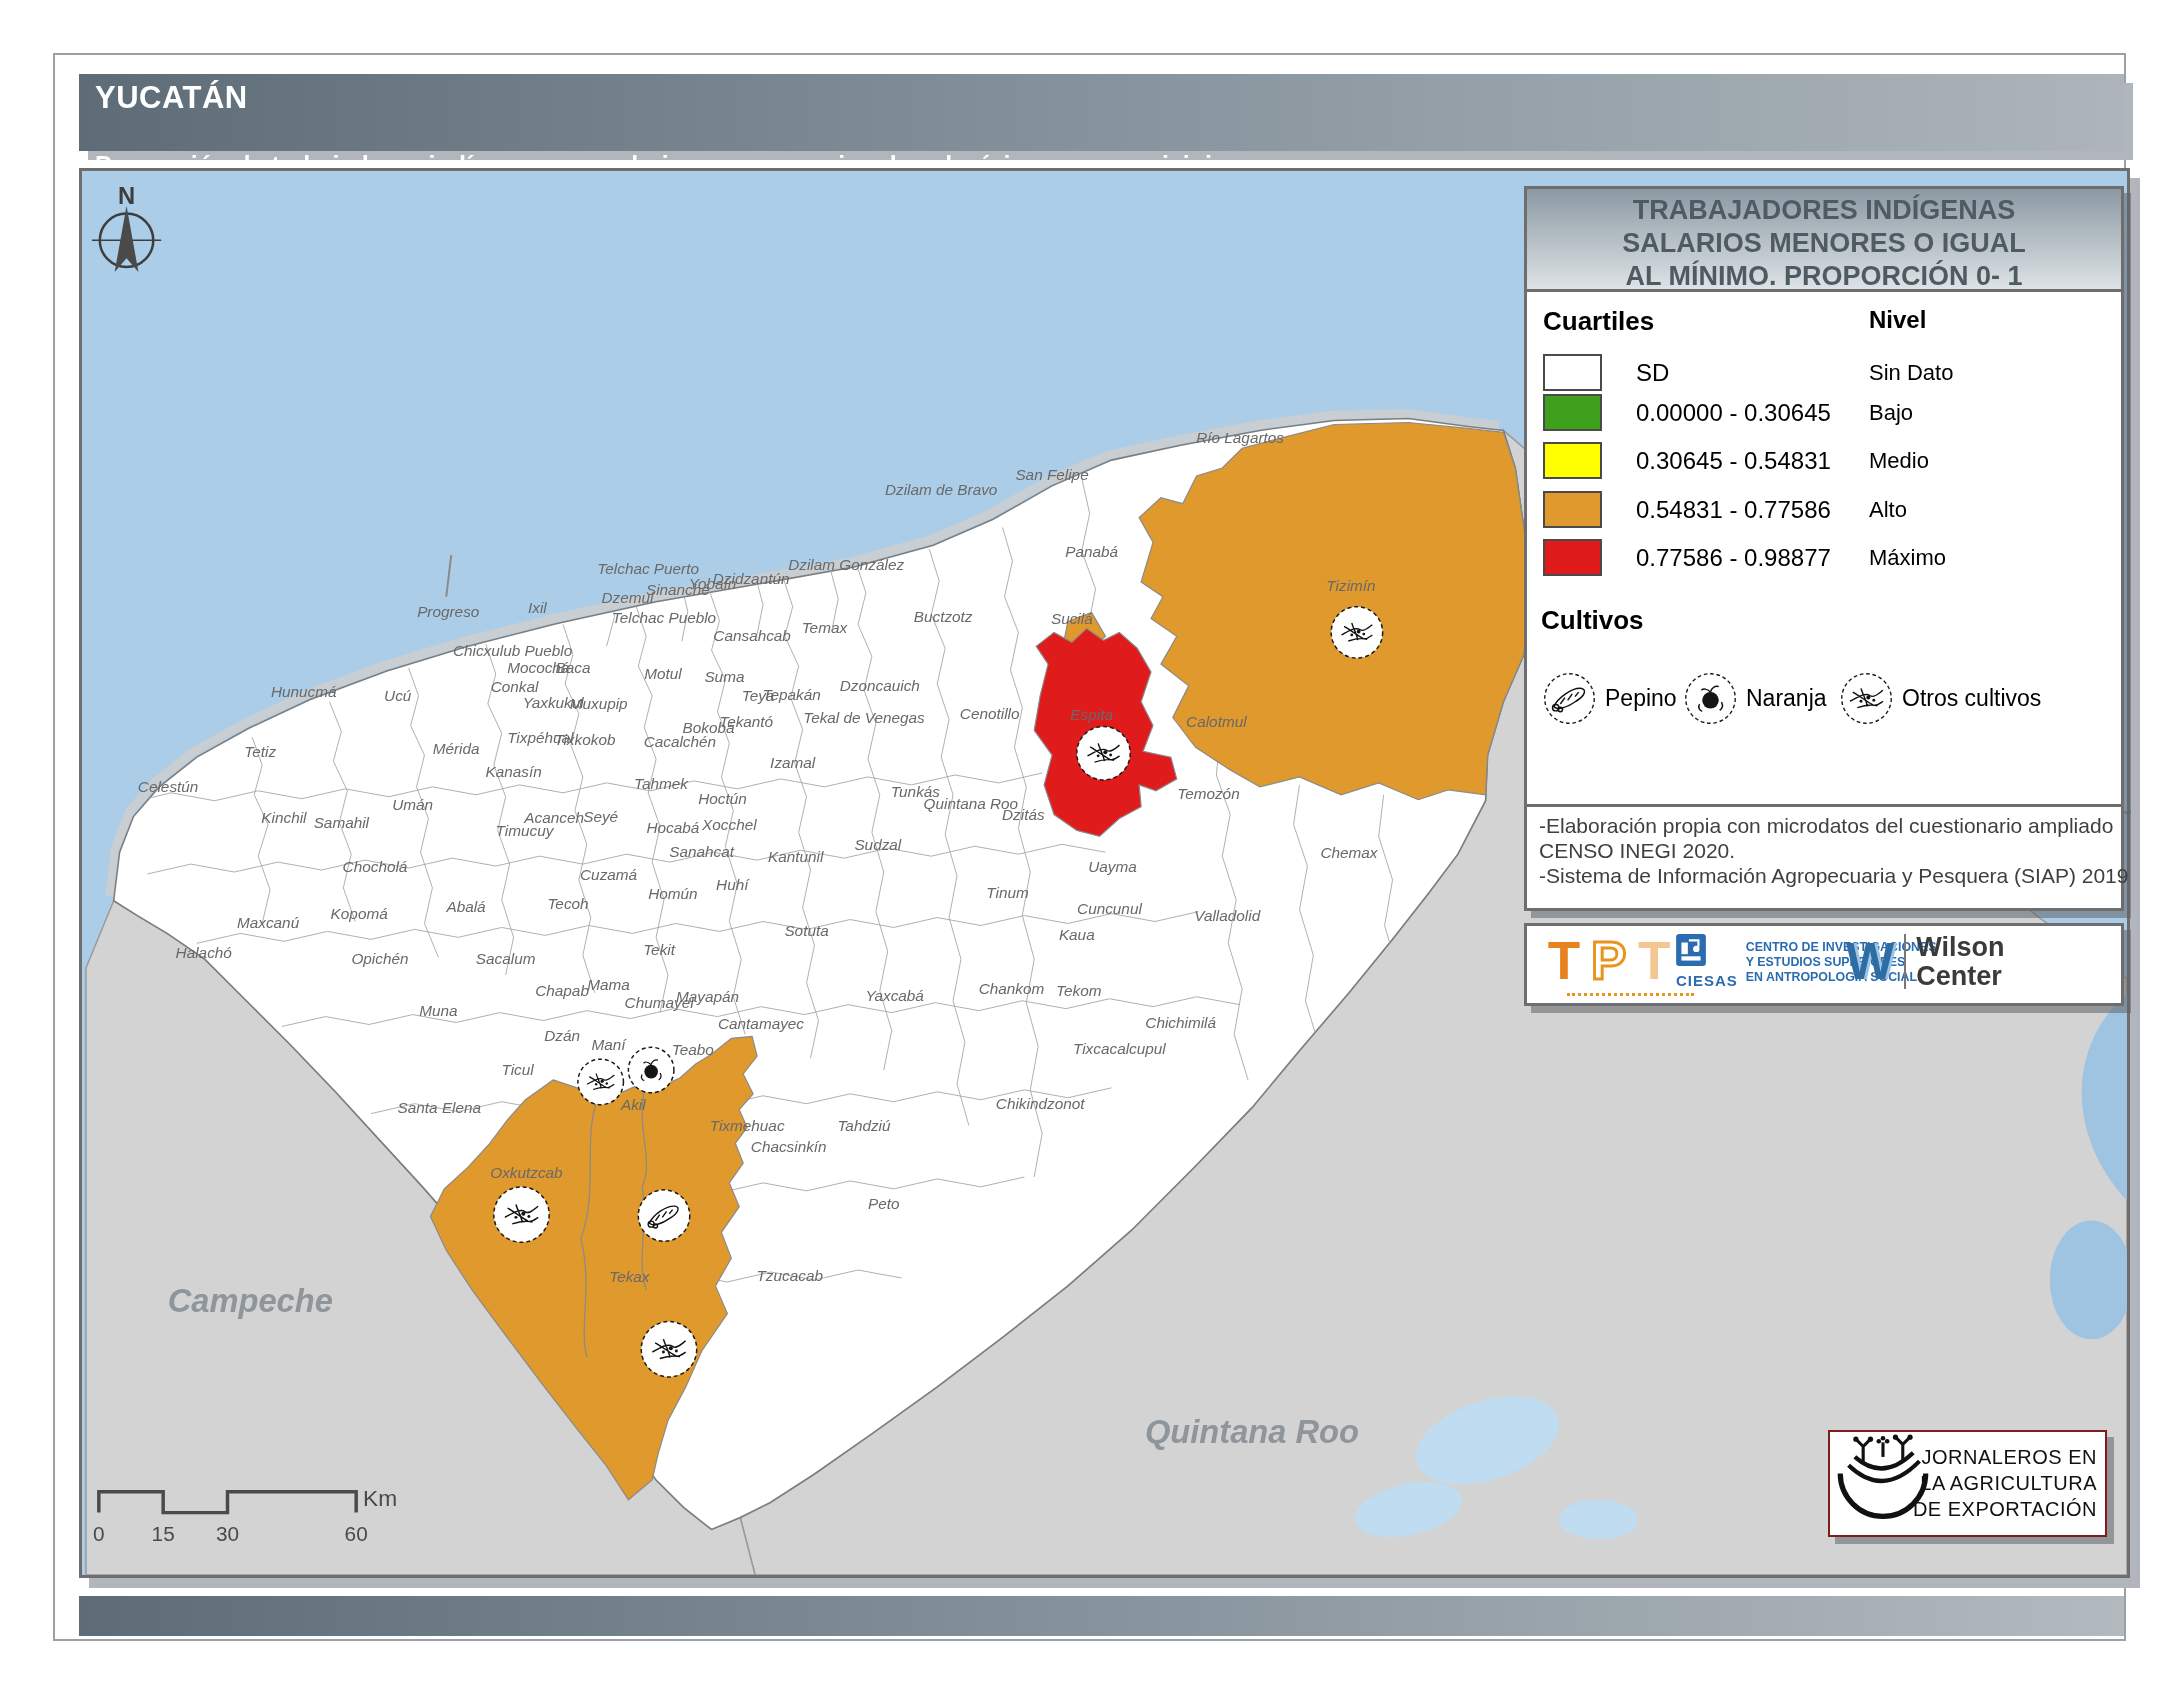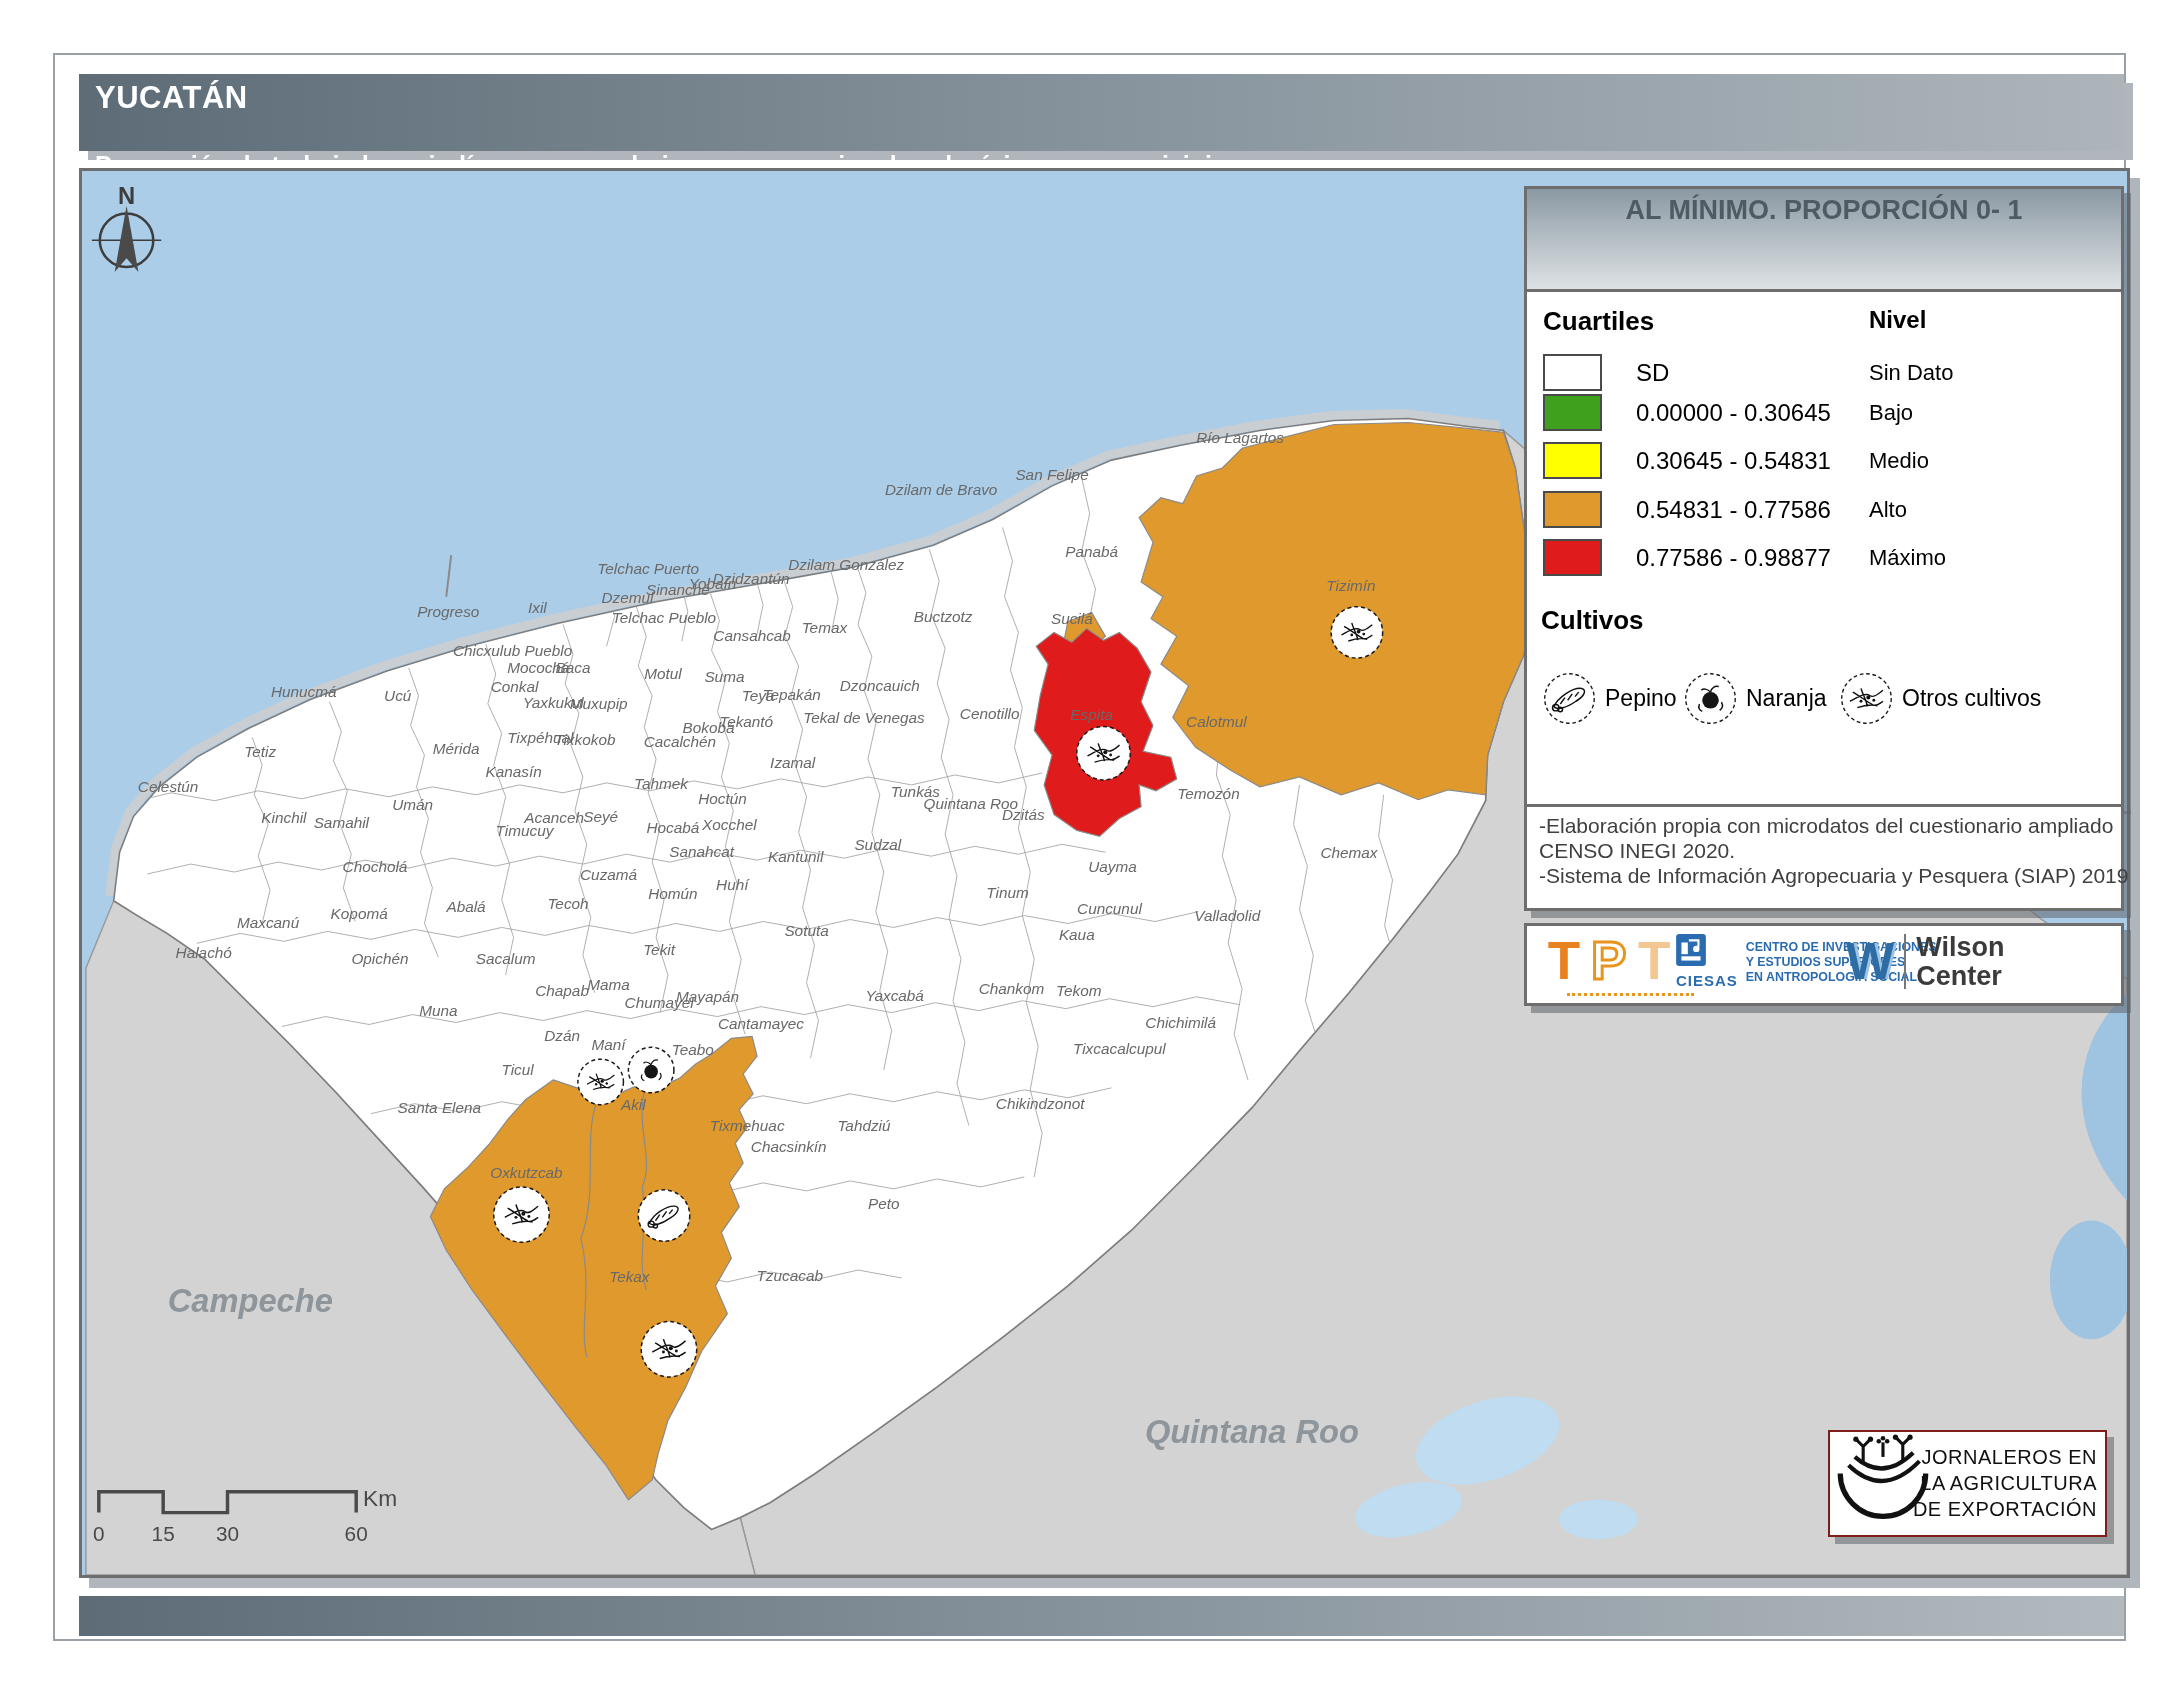--- a/index.html
+++ b/index.html
@@ -319,6 +319,7 @@
 
   <div class="panel legend-box">
     <div class="legend-title">
+      <div>TRABAJADORES INDÍGENAS</div>
       <div>AL MÍNIMO. PROPORCIÓN 0- 1</div>
     </div>
     <div class="col-head q">Cuartiles</div>

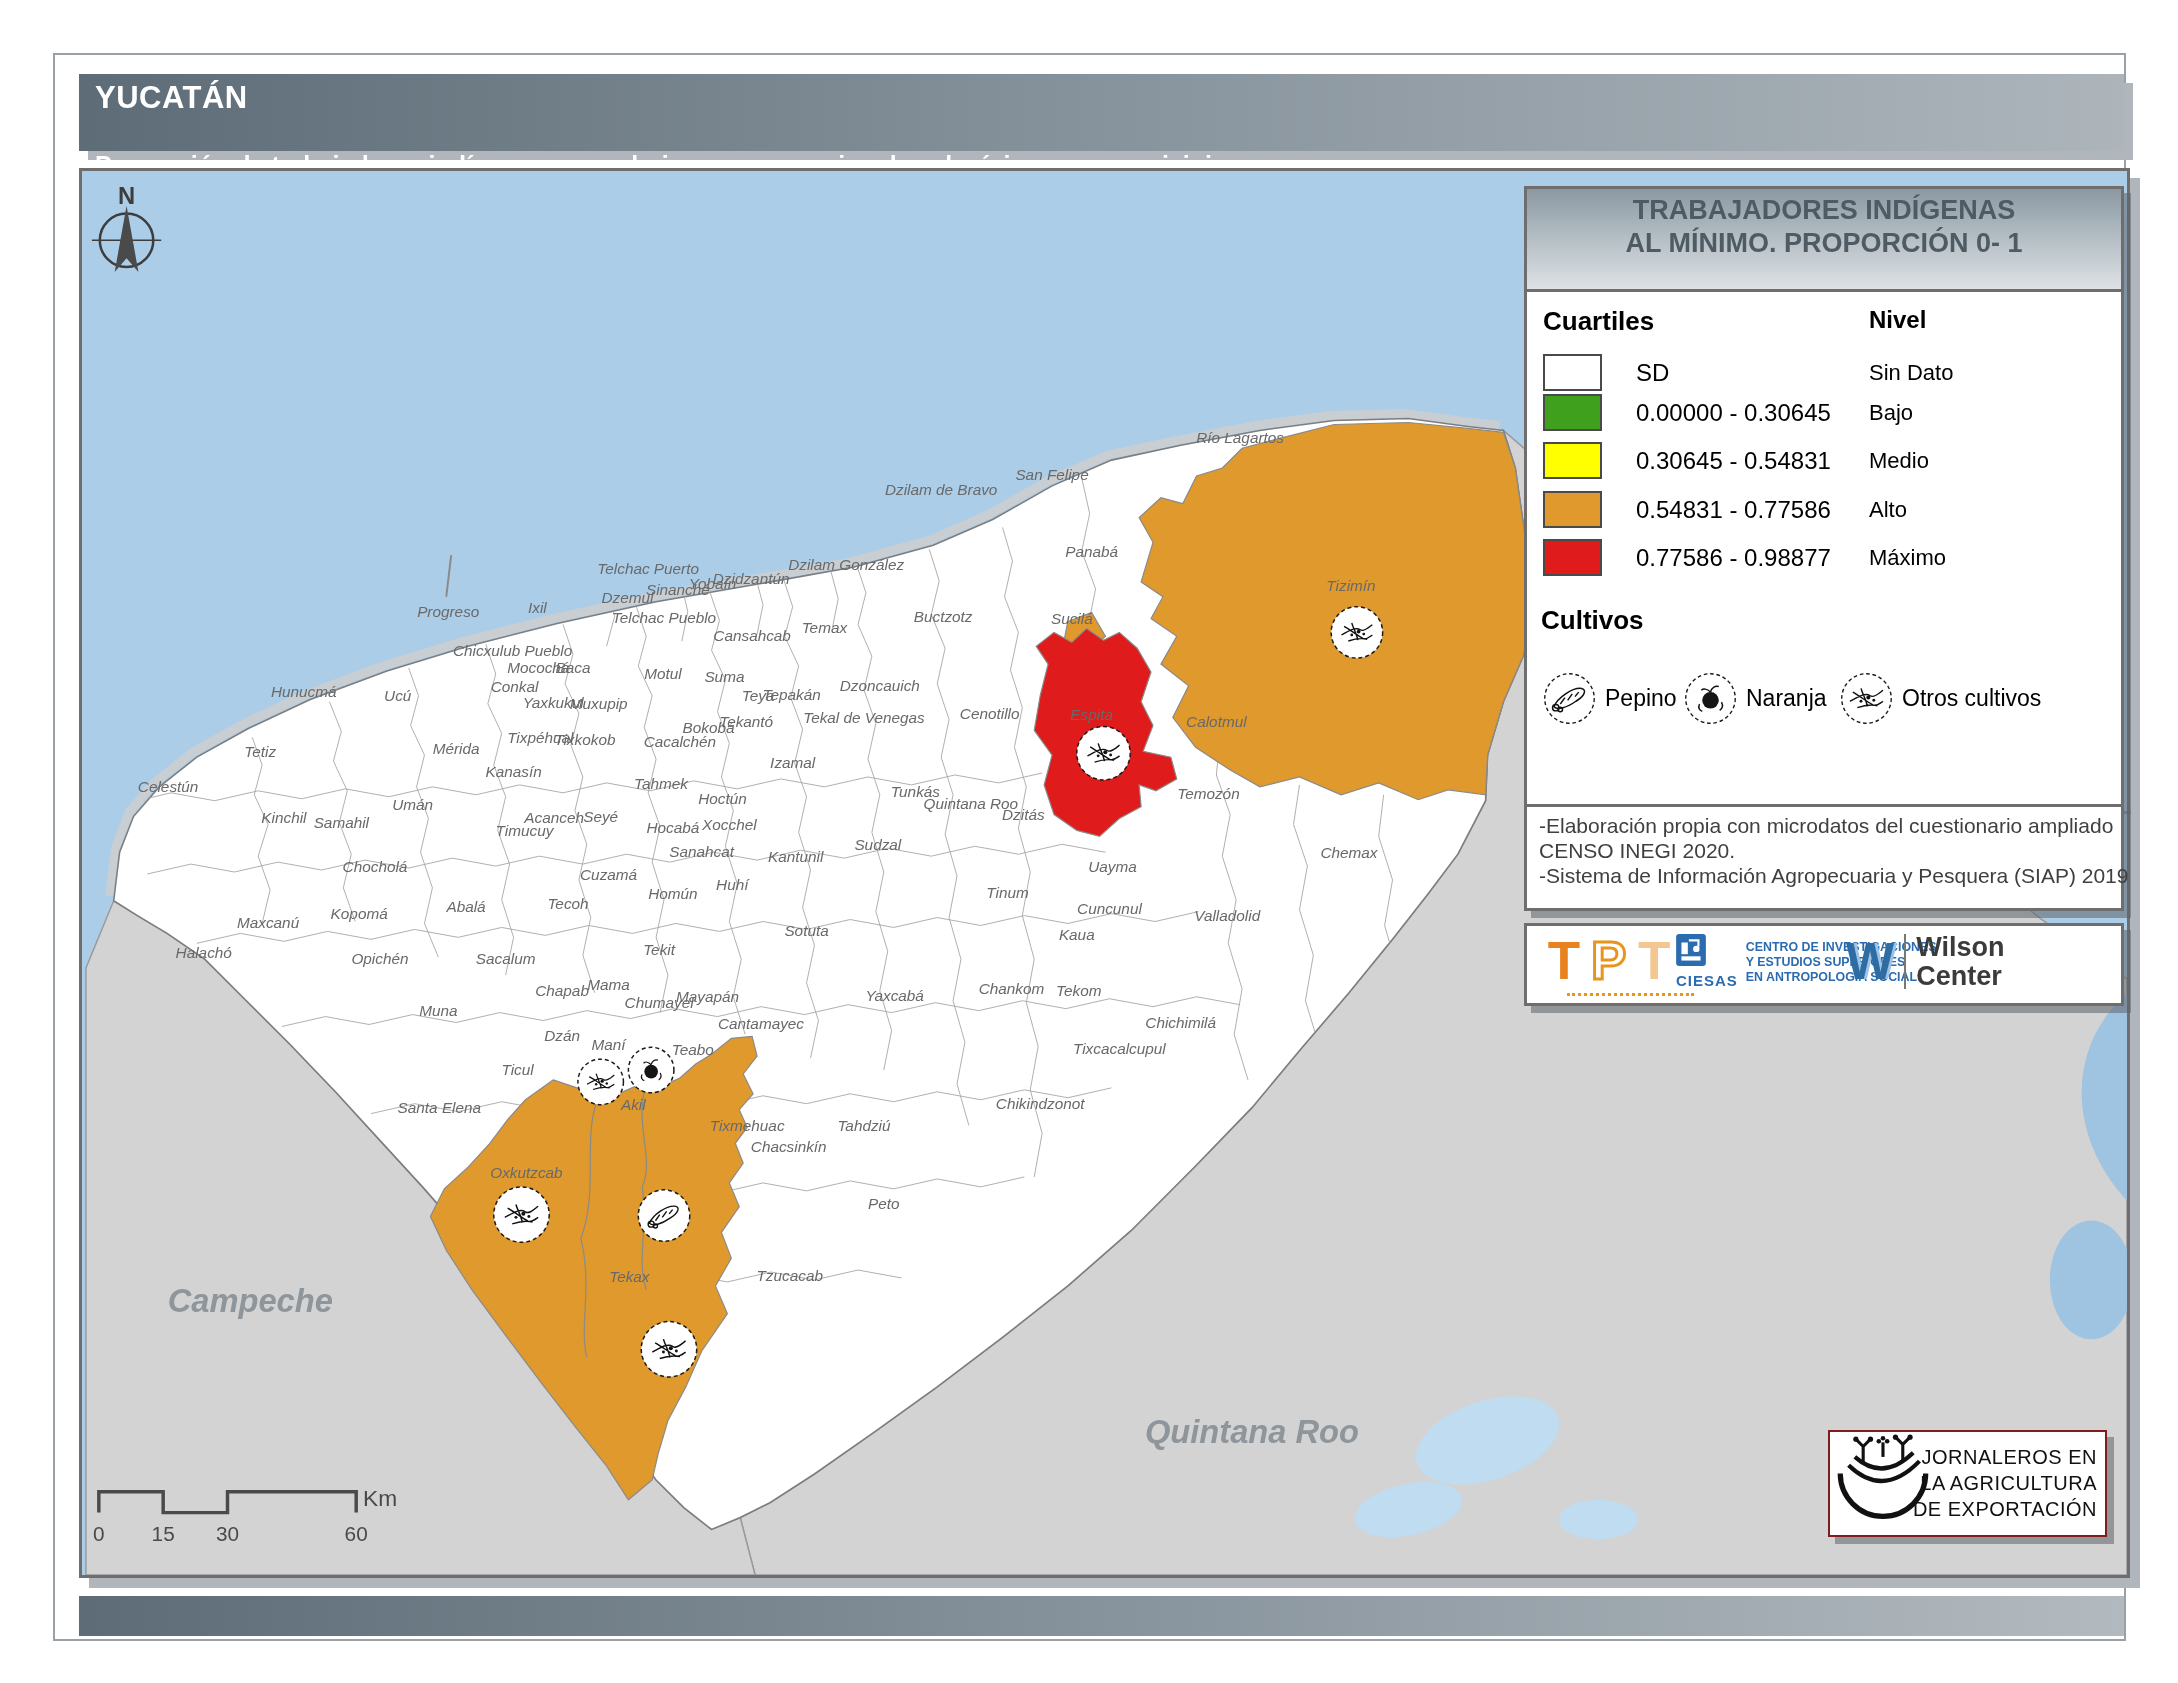--- a/index.html
+++ b/index.html
@@ -320,6 +320,7 @@
   <div class="panel legend-box">
     <div class="legend-title">
       <div>TRABAJADORES INDÍGENAS</div>
+      <div>SALARIOS MENORES O IGUAL</div>
       <div>AL MÍNIMO. PROPORCIÓN 0- 1</div>
     </div>
     <div class="col-head q">Cuartiles</div>

